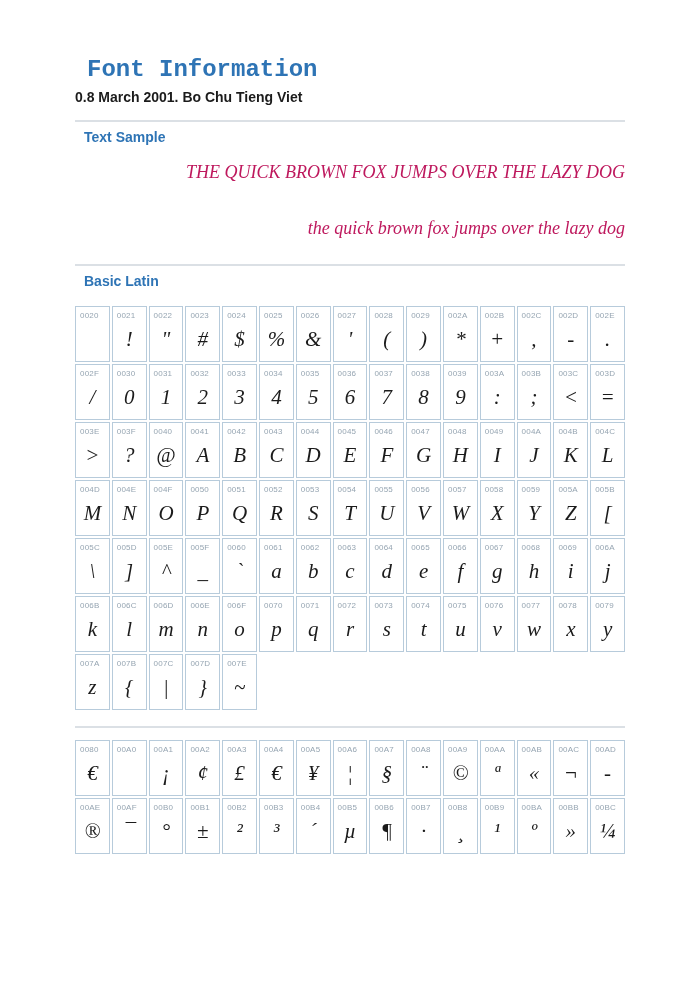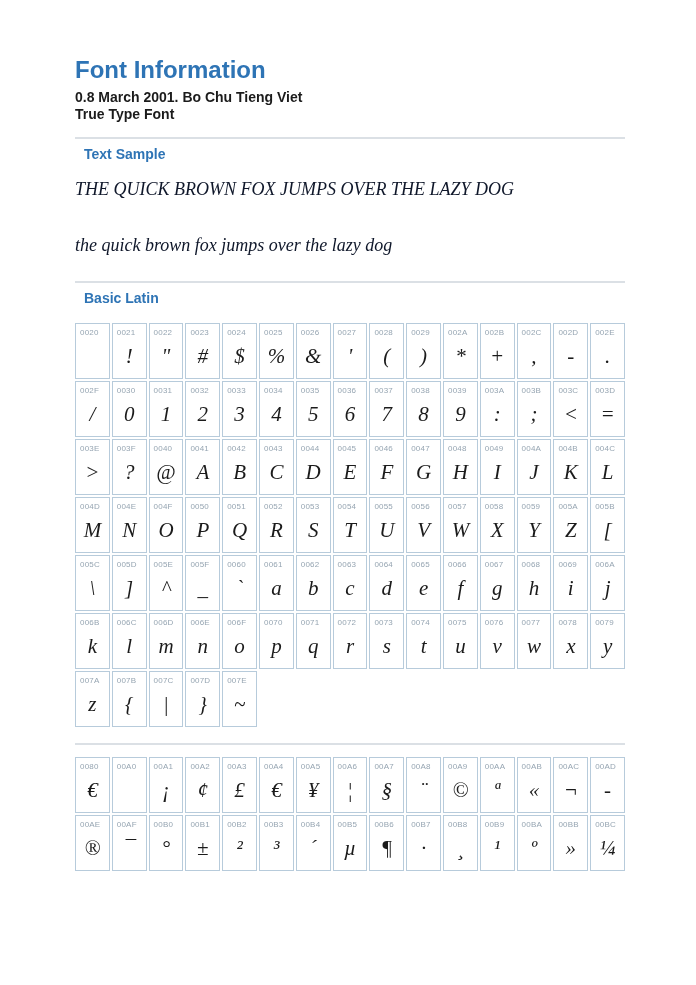--- a/index.html
+++ b/index.html
@@ -15,11 +15,12 @@
     overflow: hidden;
   }
   h1.title {
-    margin: 0 0 6px 0;
+    margin: 0 0 6px 12px;
     font-size: 24px;
     line-height: 26px;
     font-weight: bold;
     color: #2e74b5;
+    font-family: Liberation Mono, monospace;
   }
   .meta {
     font-size: 14px;

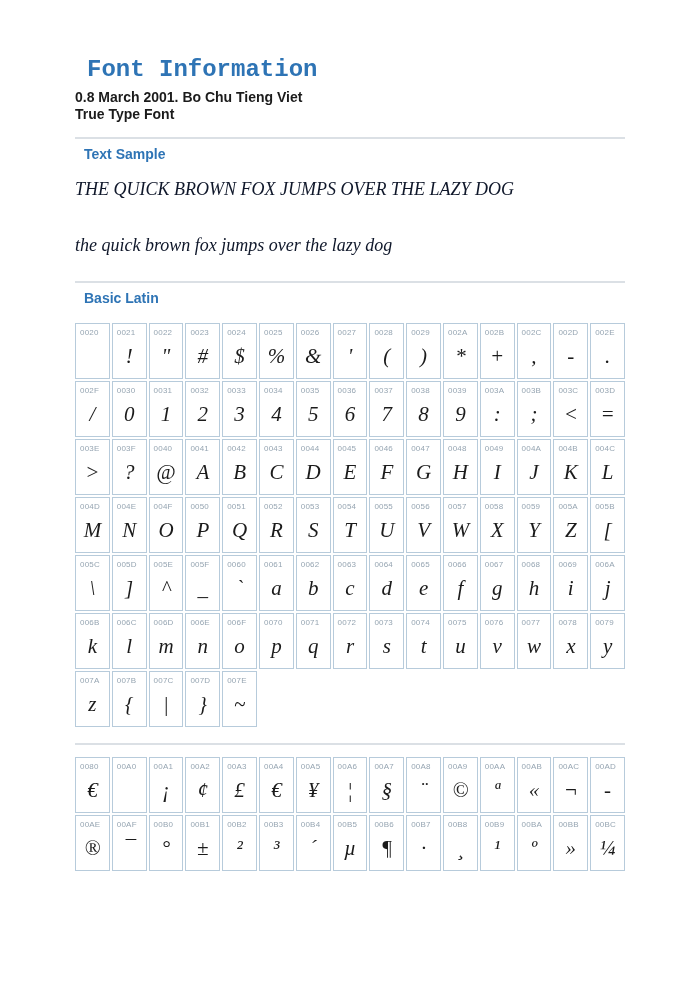--- a/index.html
+++ b/index.html
@@ -94,7 +94,6 @@
 
   <h1 class="title">Font Information</h1>
   <div class="meta">0.8 March 2001. Bo Chu Tieng Viet</div>
-  <div class="meta">True Type Font</div>
 
   <hr class="rule">
   <h2 class="section">Text Sample</h2>

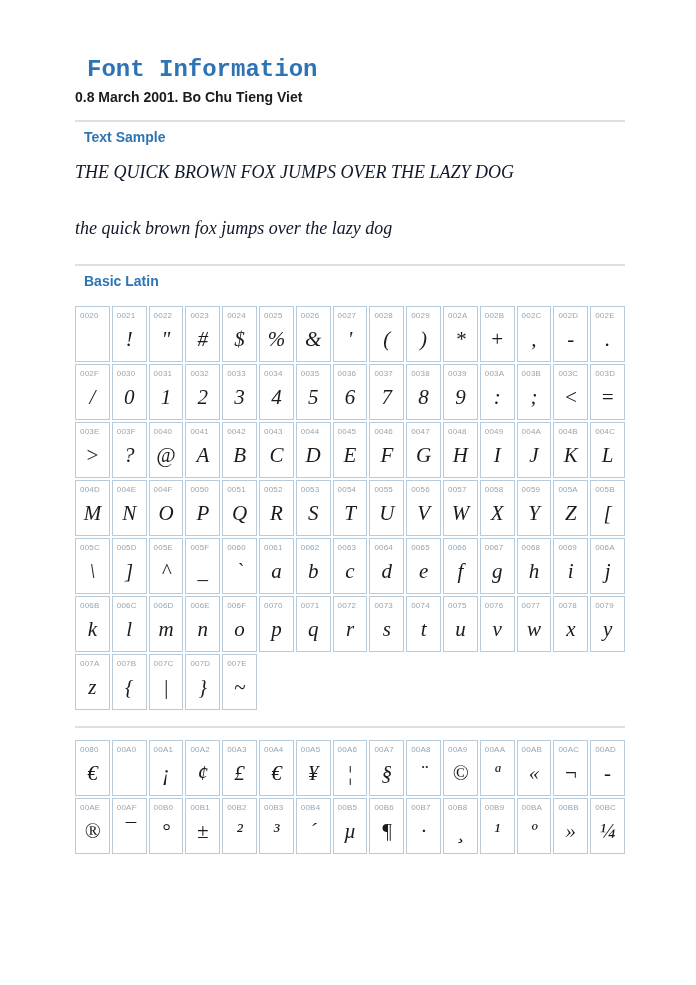--- a/index.html
+++ b/index.html
@@ -47,8 +47,8 @@
     font-style: italic;
     font-size: 18px;
     line-height: 24px;
-    text-align: left;
-    color: #0f172a;
+    text-align: right;
+    color: #be185d;
   }
   .pangram.upper { margin-top: 14px; }
   .pangram.lower { margin-top: 32px; }

